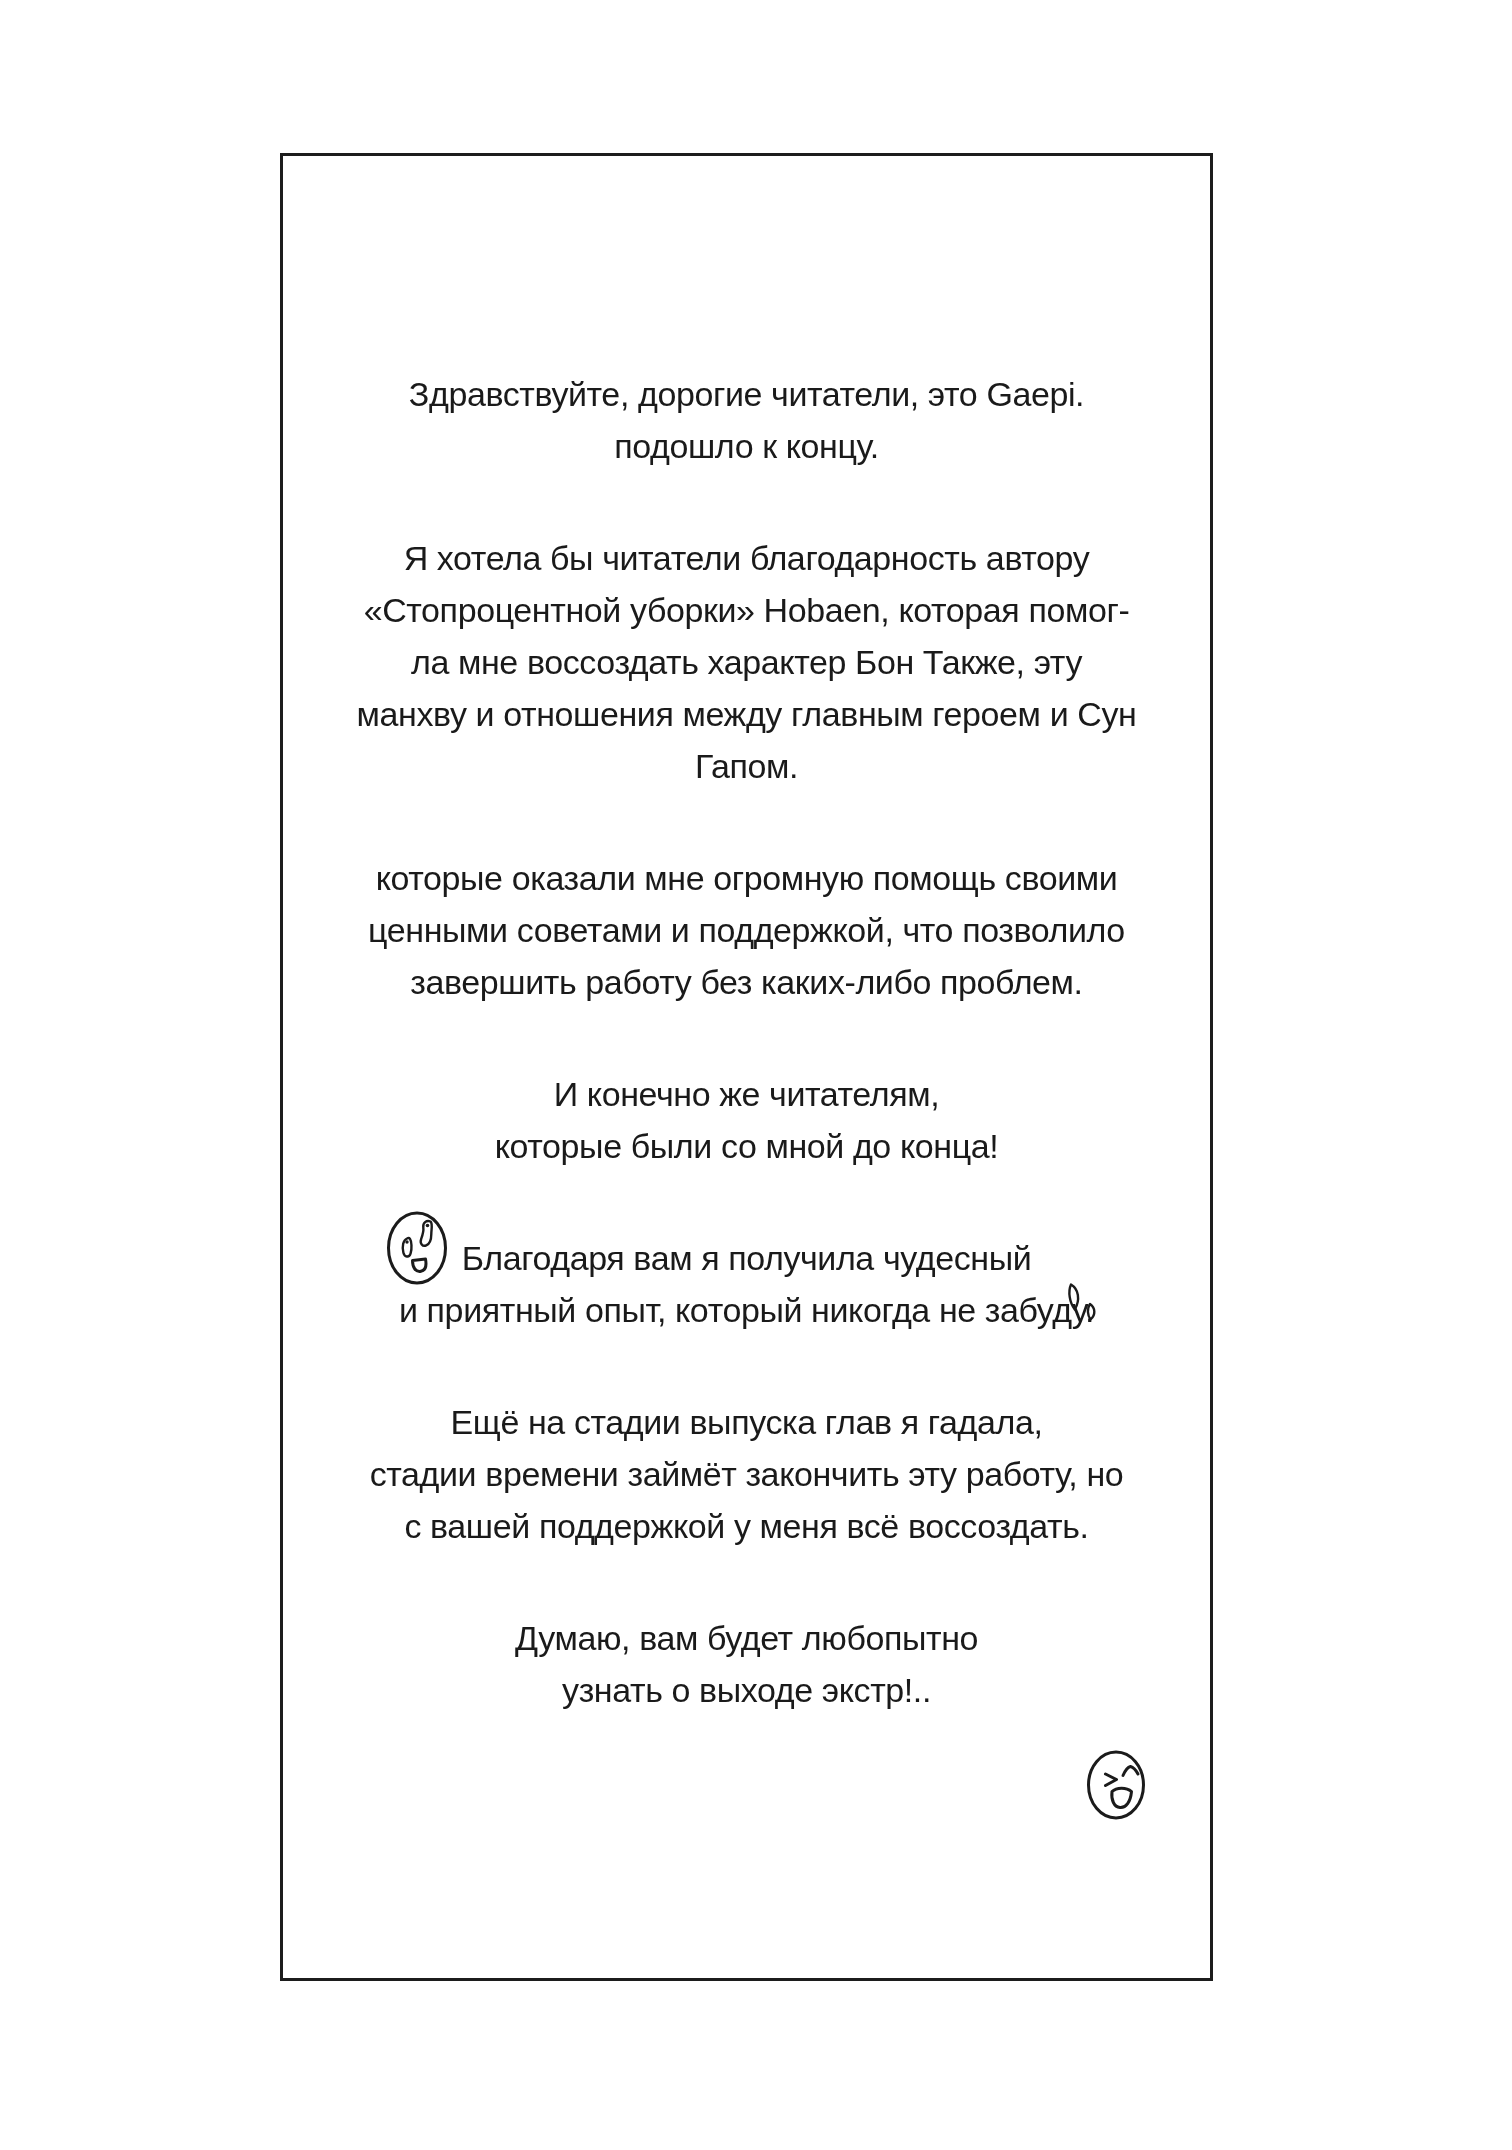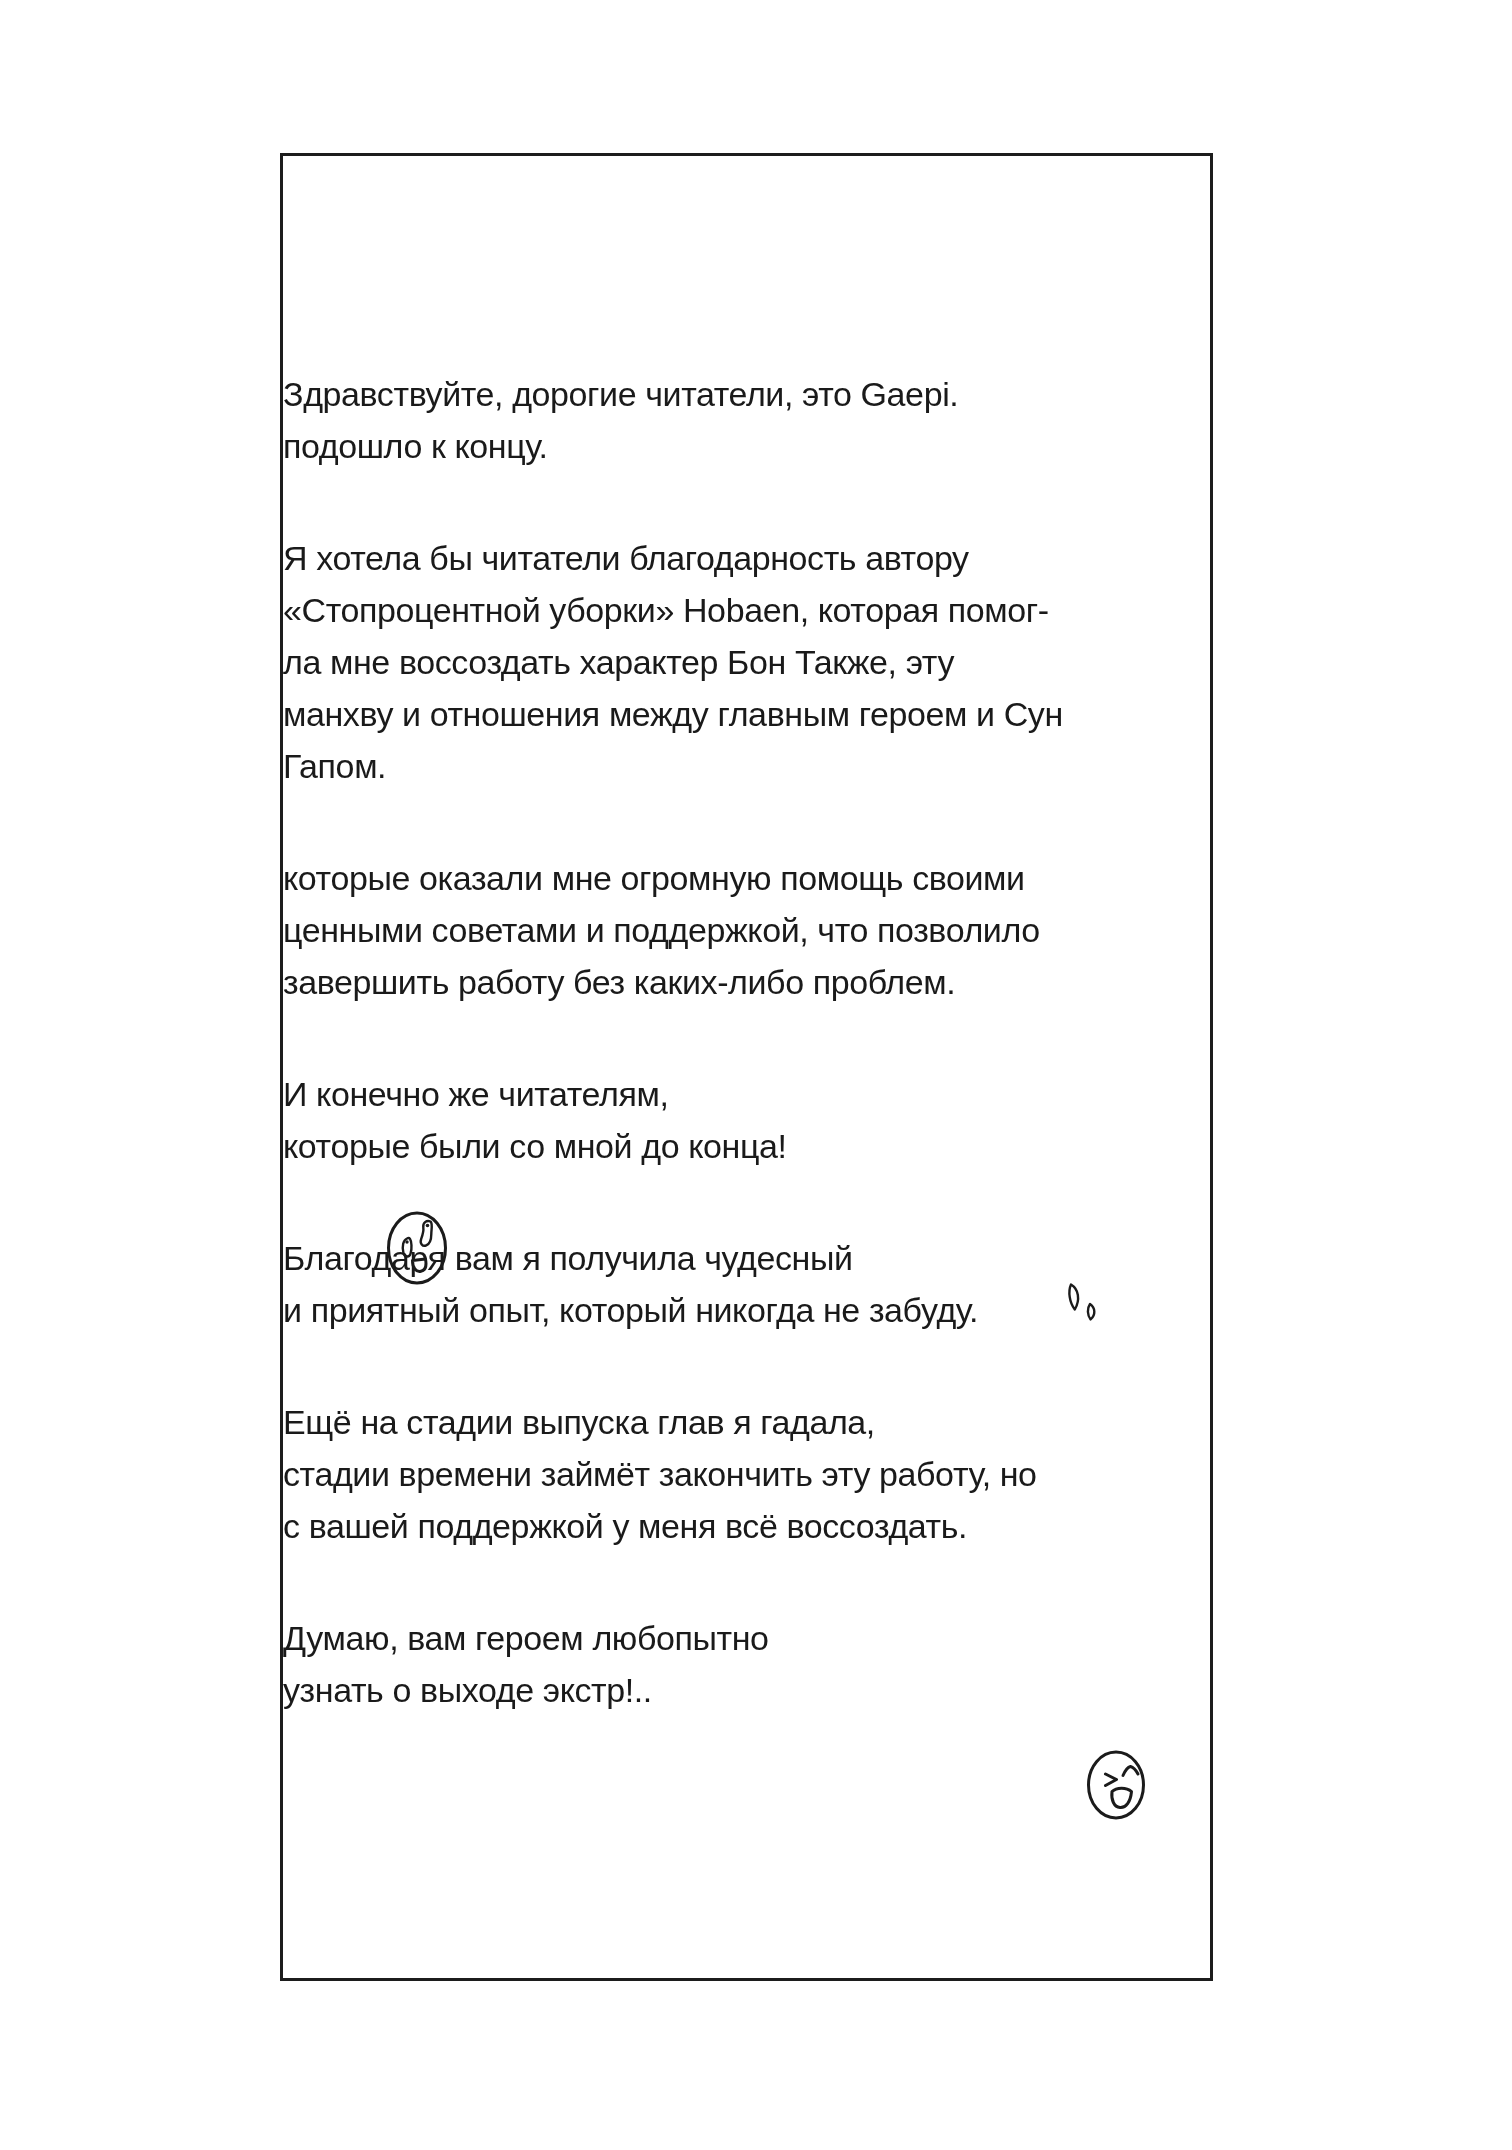--- a/index.html
+++ b/index.html
@@ -24,6 +24,7 @@
     padding-top: 212px;
   }
   .para {
+    text-align: center;
     margin-bottom: 60px;
     font-size: 34px;
     line-height: 52px;

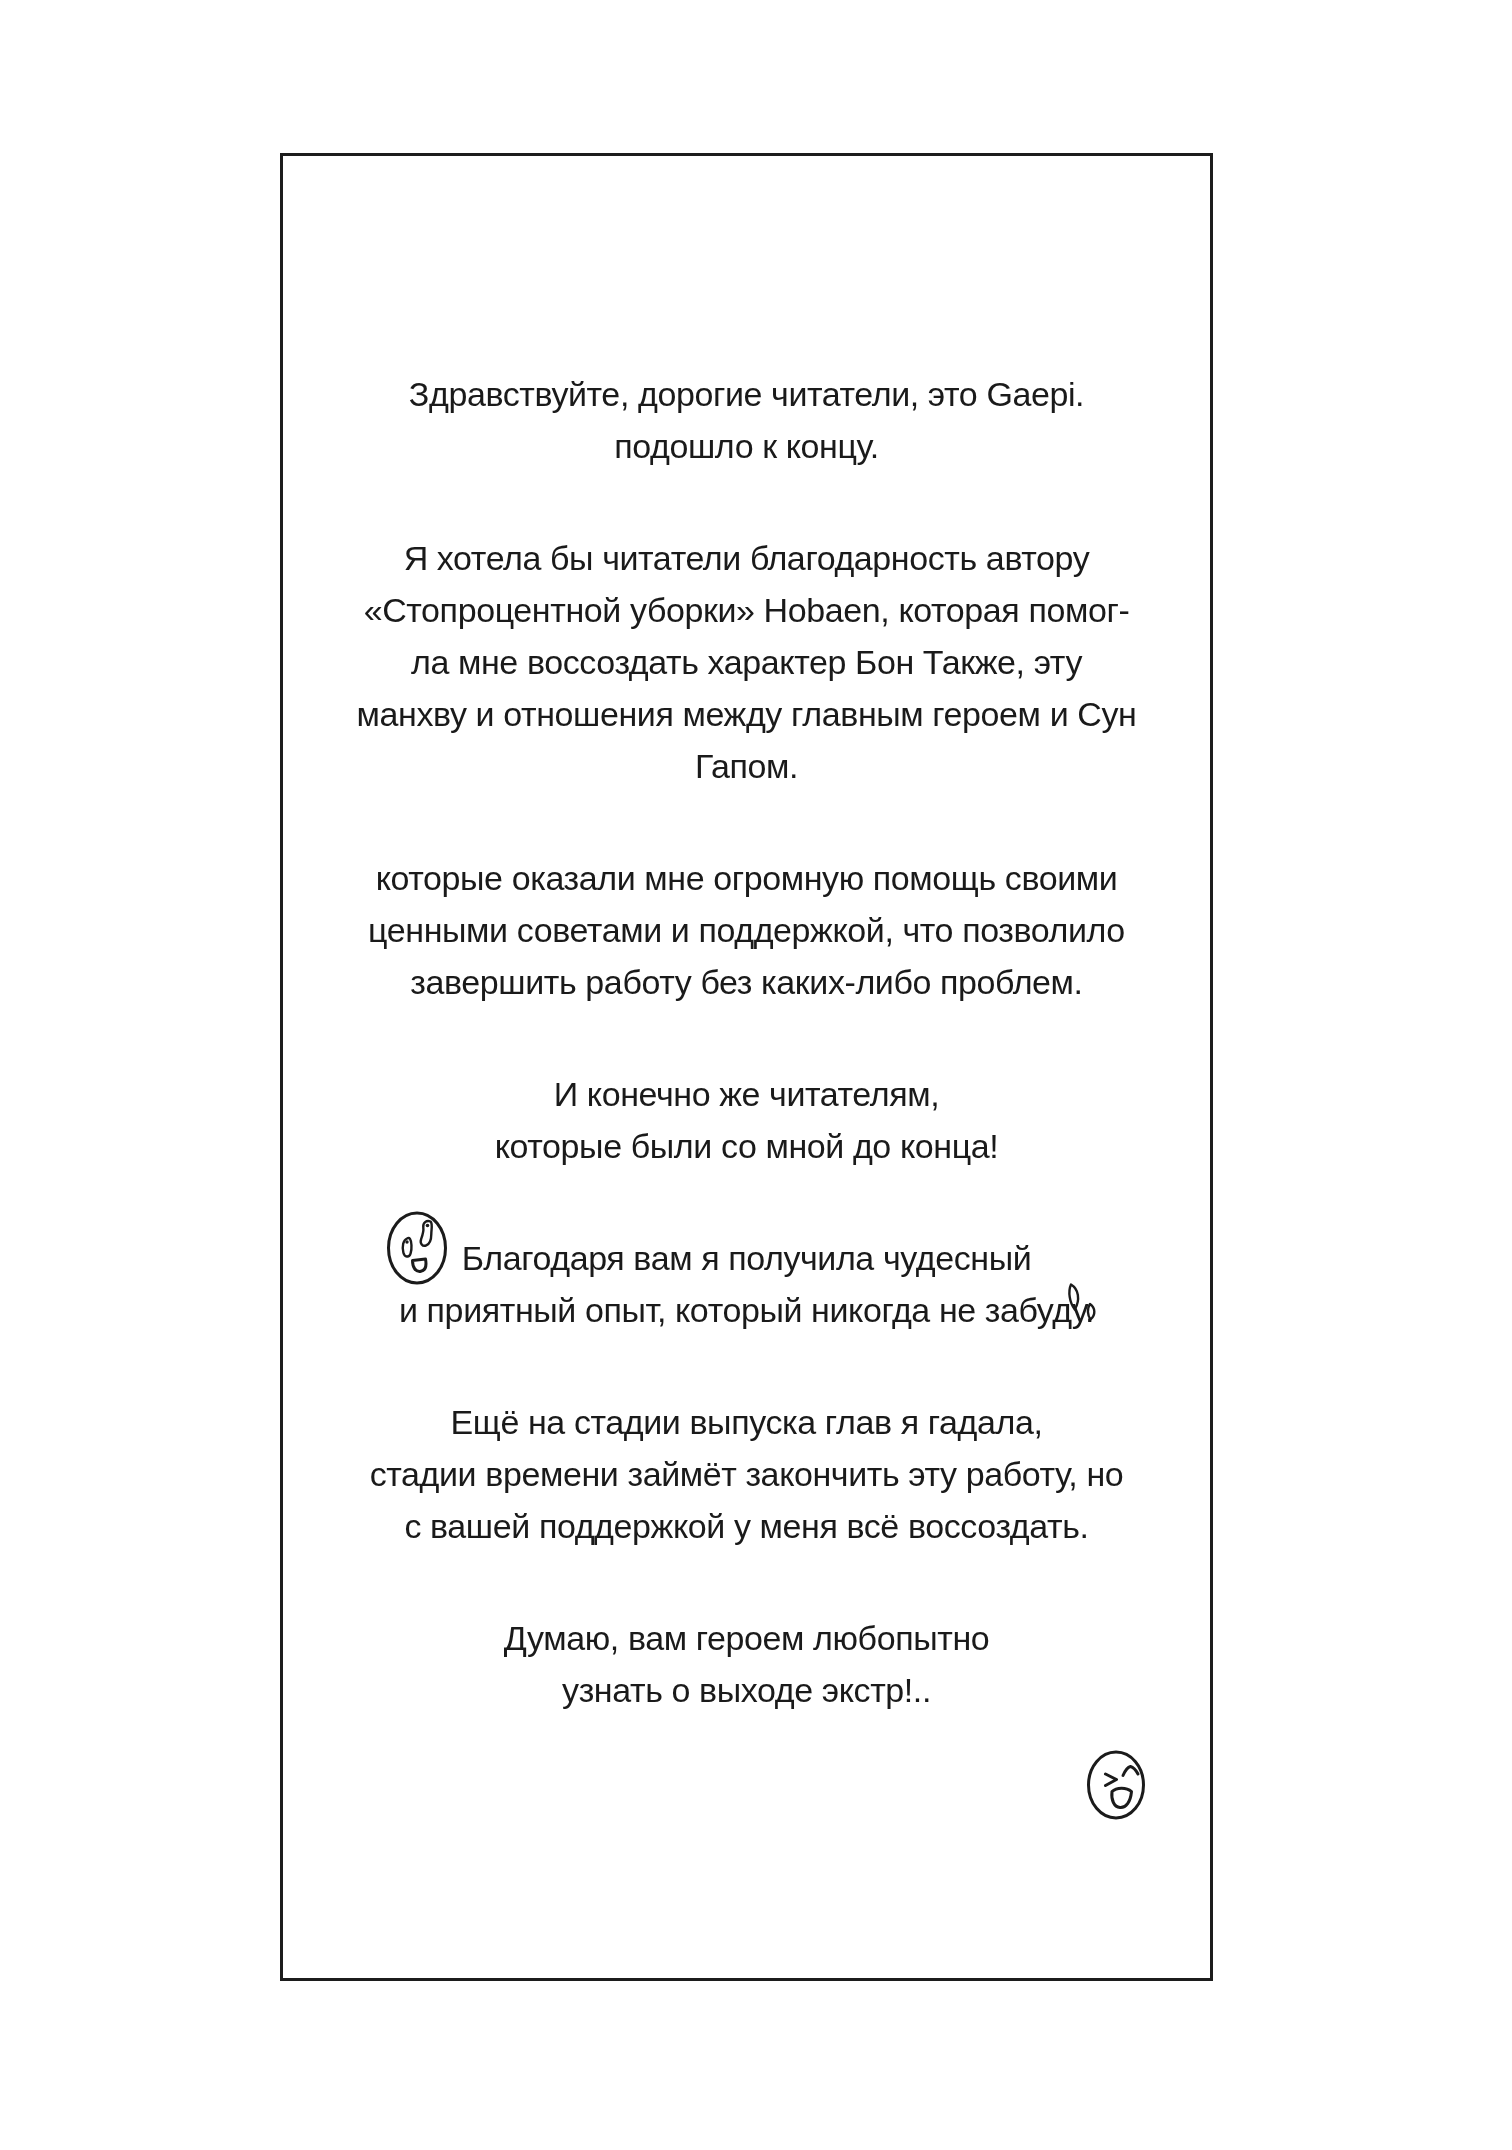--- a/index.html
+++ b/index.html
@@ -89,7 +89,7 @@
     </div>
 
     <div class="para">
-      <div class="line">Думаю, вам героем любопытно</div>
+      <div class="line">Думаю, вам будет любопытно</div>
       <div class="line">узнать о выходе экстр!..</div>
     </div>
 

